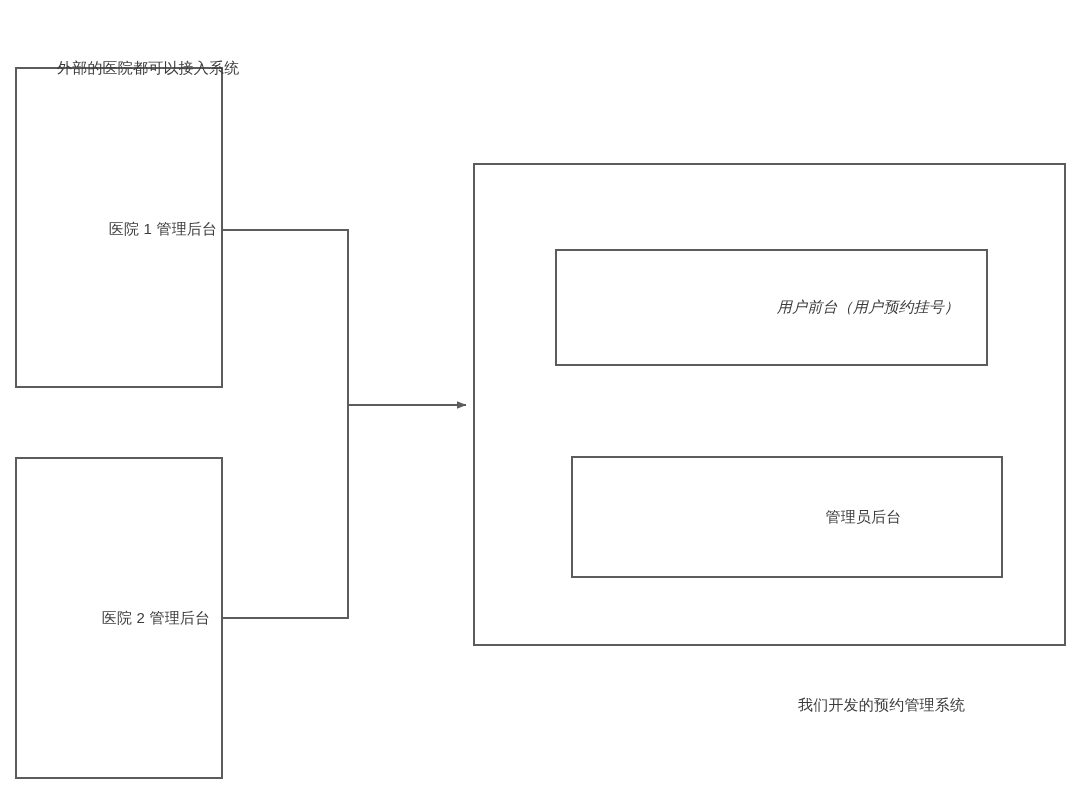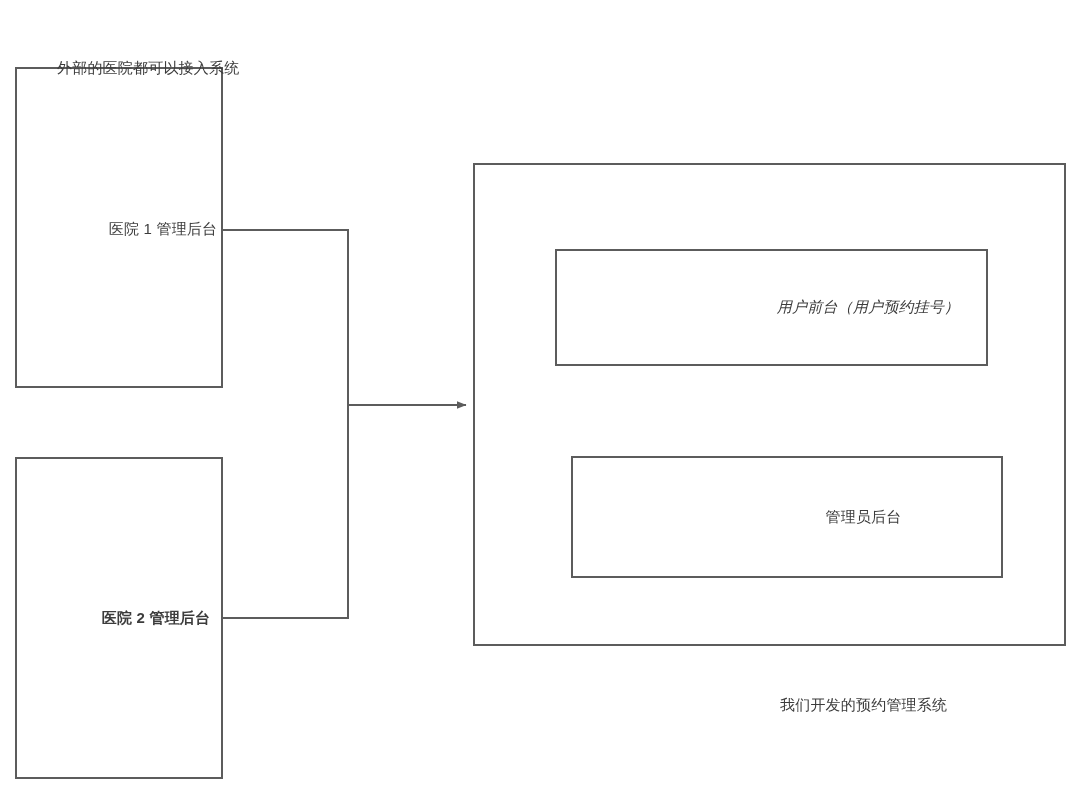--- a/index.html
+++ b/index.html
@@ -44,7 +44,7 @@
   
   #label-top-note   { left: 57px;  top: 21px; margin-top: 37px; }
   #label-hospital-1 { left: 16px;  top: 219px; width: 206px; }
-  #label-hospital-2 { left: 16px;  top: 608px; width: 192px; font-weight: bold; }
+  #label-hospital-2 { left: 16px;  top: 608px; width: 192px; }
   #label-user-front { left: 574px; top: 297px; width: 500px; font-style: italic; }
   #label-admin-back { left: 572px; top: 507px; width: 495px; }
   #label-bottom-caption { left: 780px; top: 695px; }

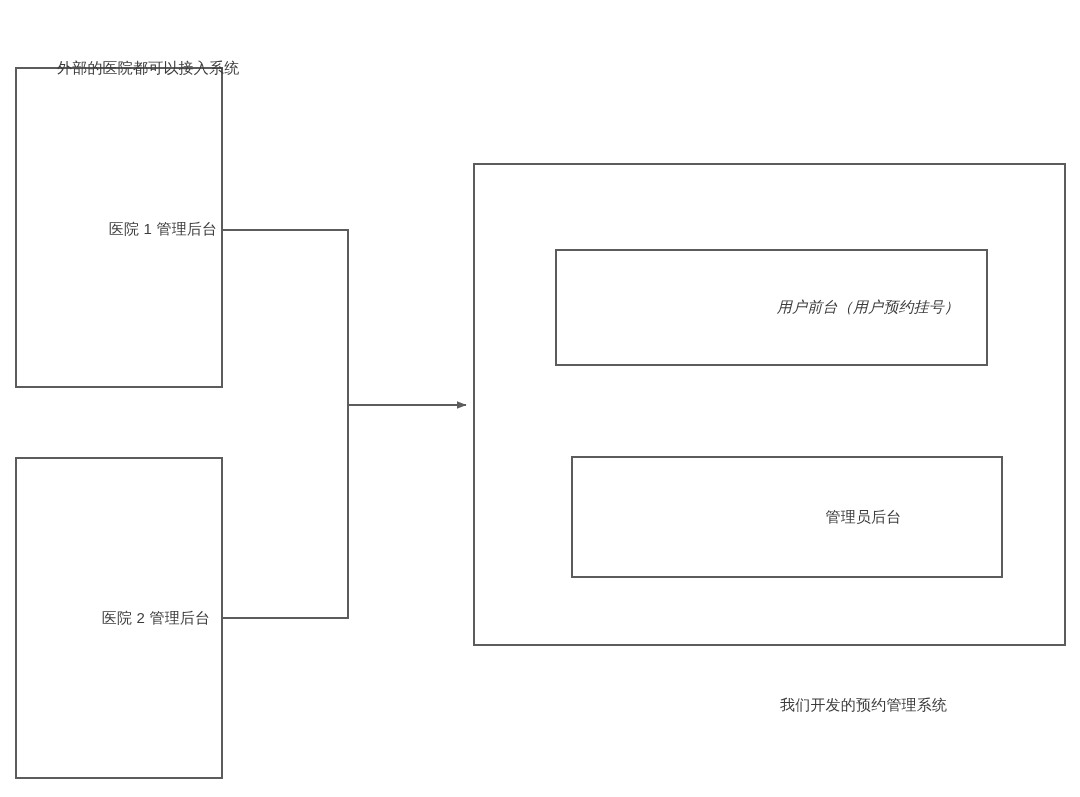--- a/index.html
+++ b/index.html
@@ -47,7 +47,7 @@
   #label-hospital-2 { left: 16px;  top: 608px; width: 192px; }
   #label-user-front { left: 574px; top: 297px; width: 500px; font-style: italic; }
   #label-admin-back { left: 572px; top: 507px; width: 495px; }
-  #label-bottom-caption { left: 780px; top: 695px; }
+  #label-bottom-caption { left: 798px; top: 695px; }
 </style>
 </head>
 <body>

